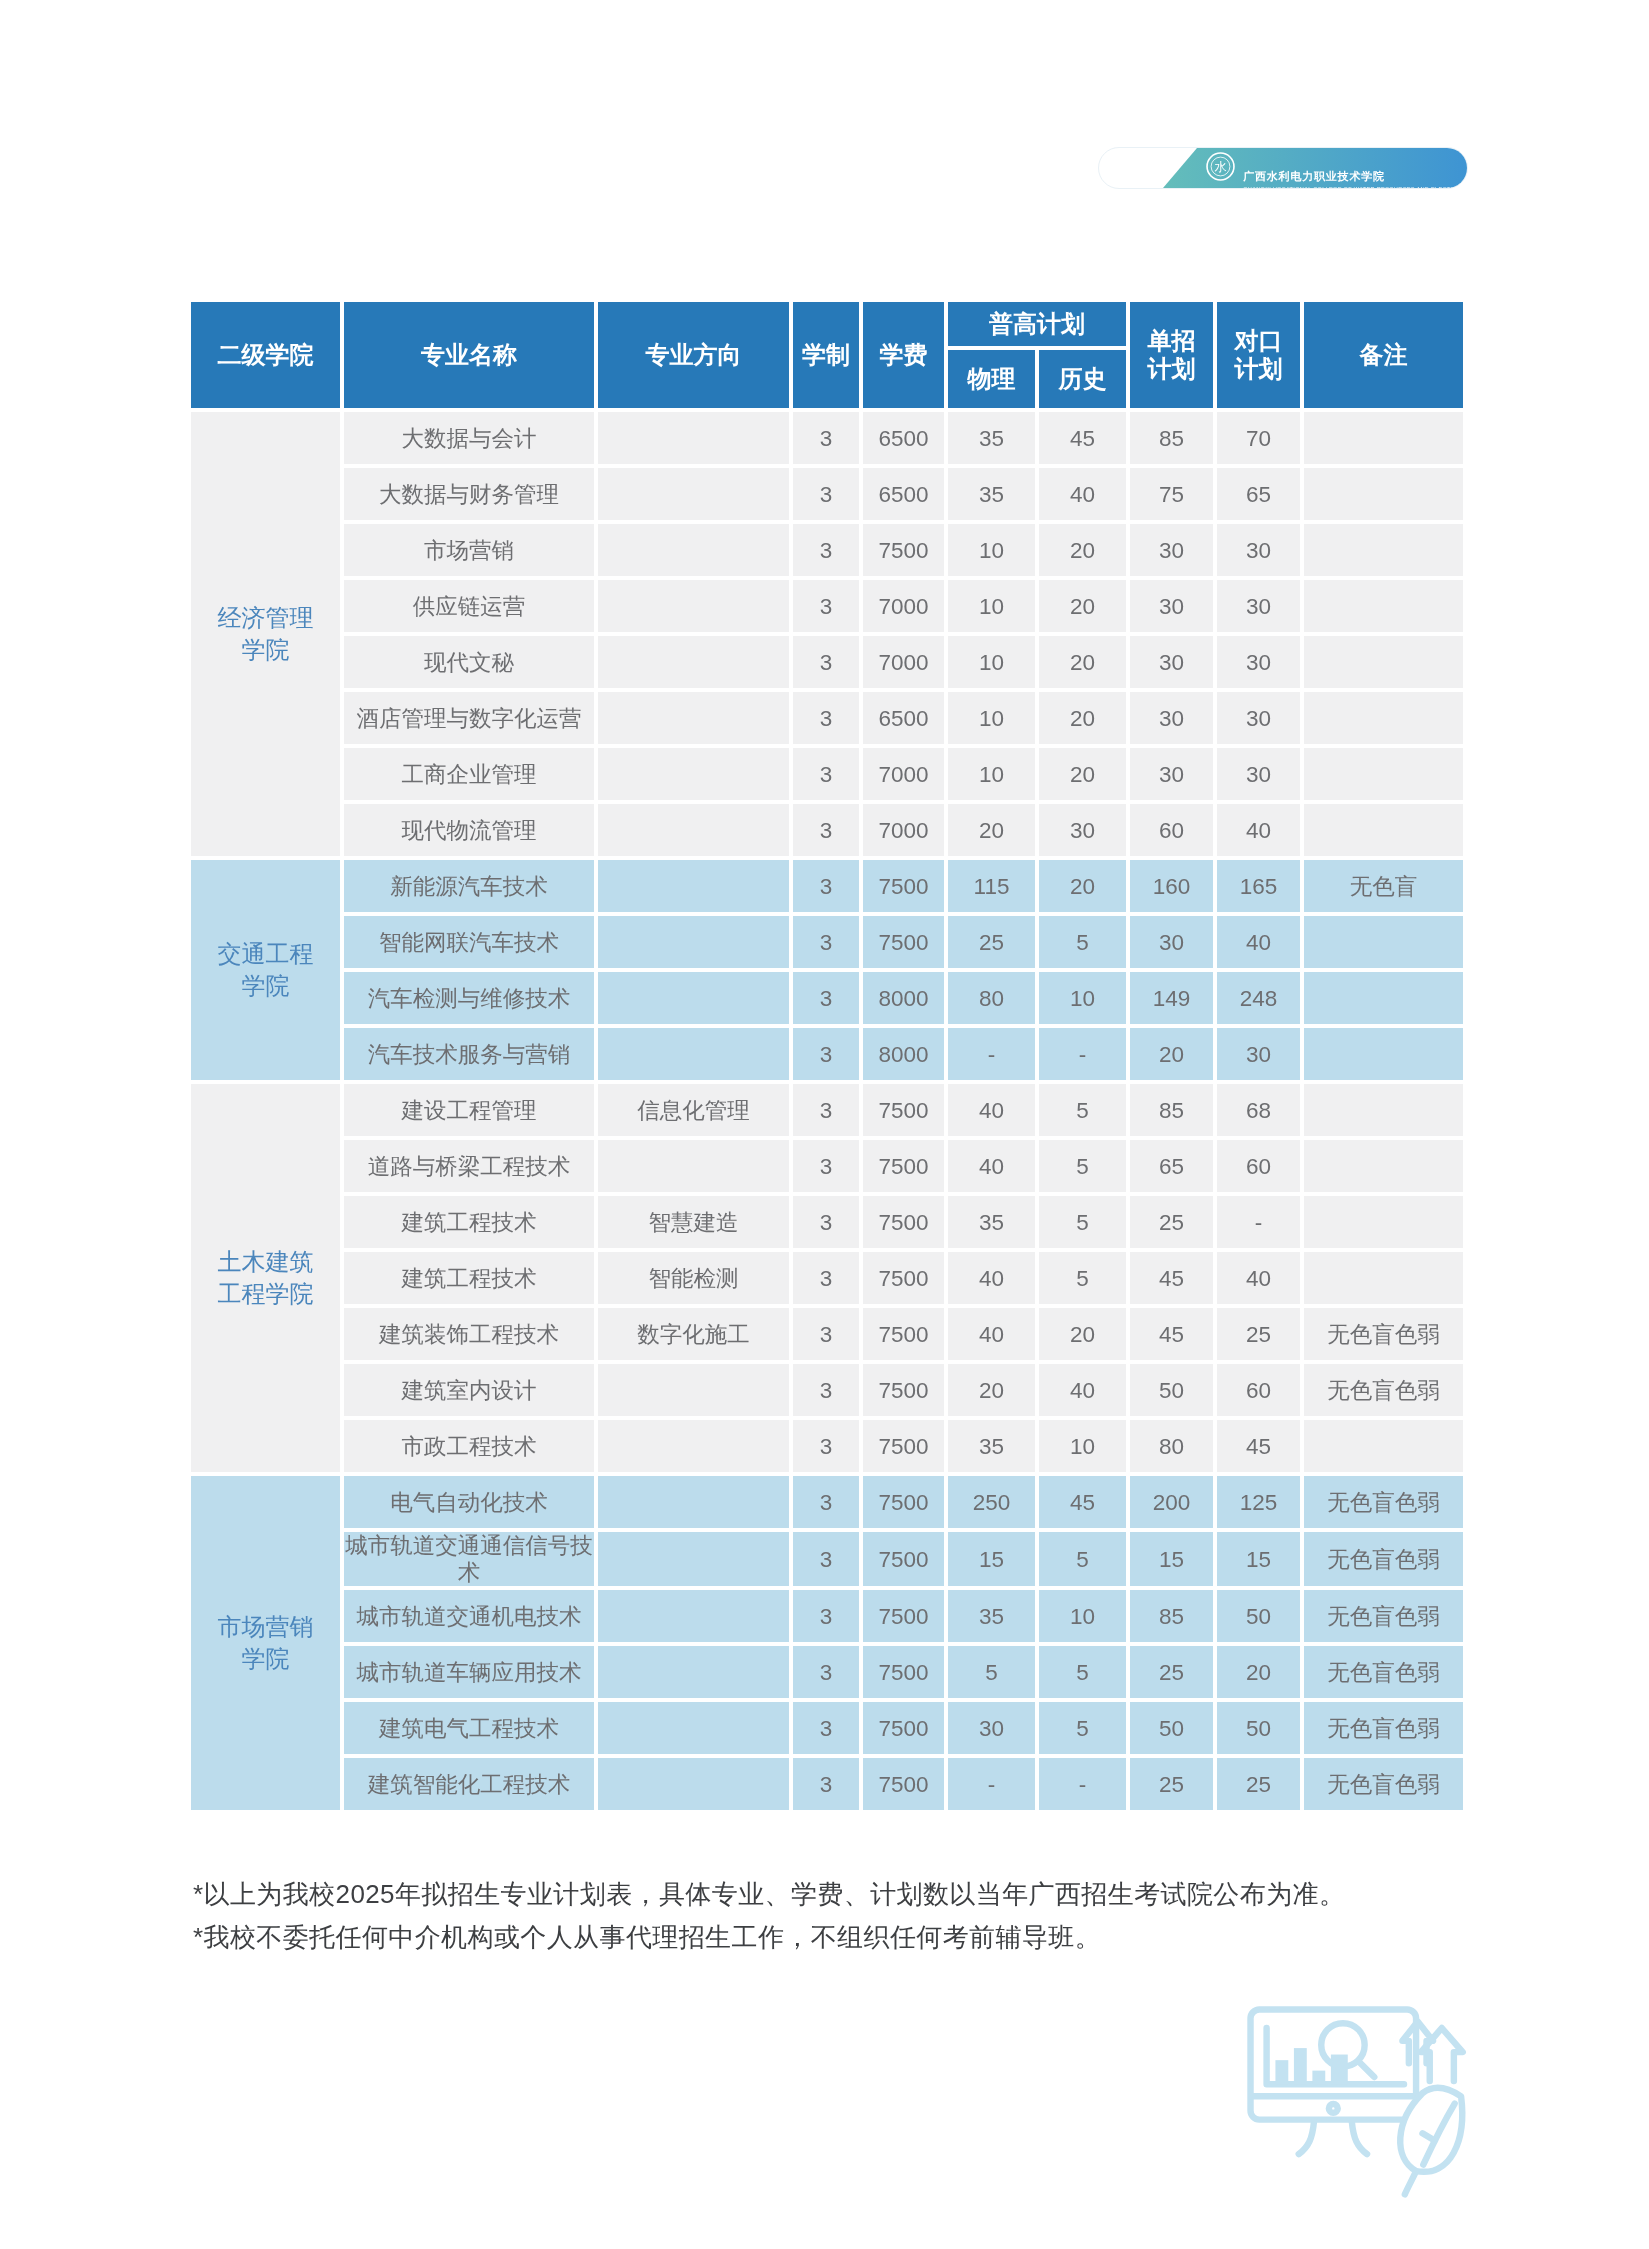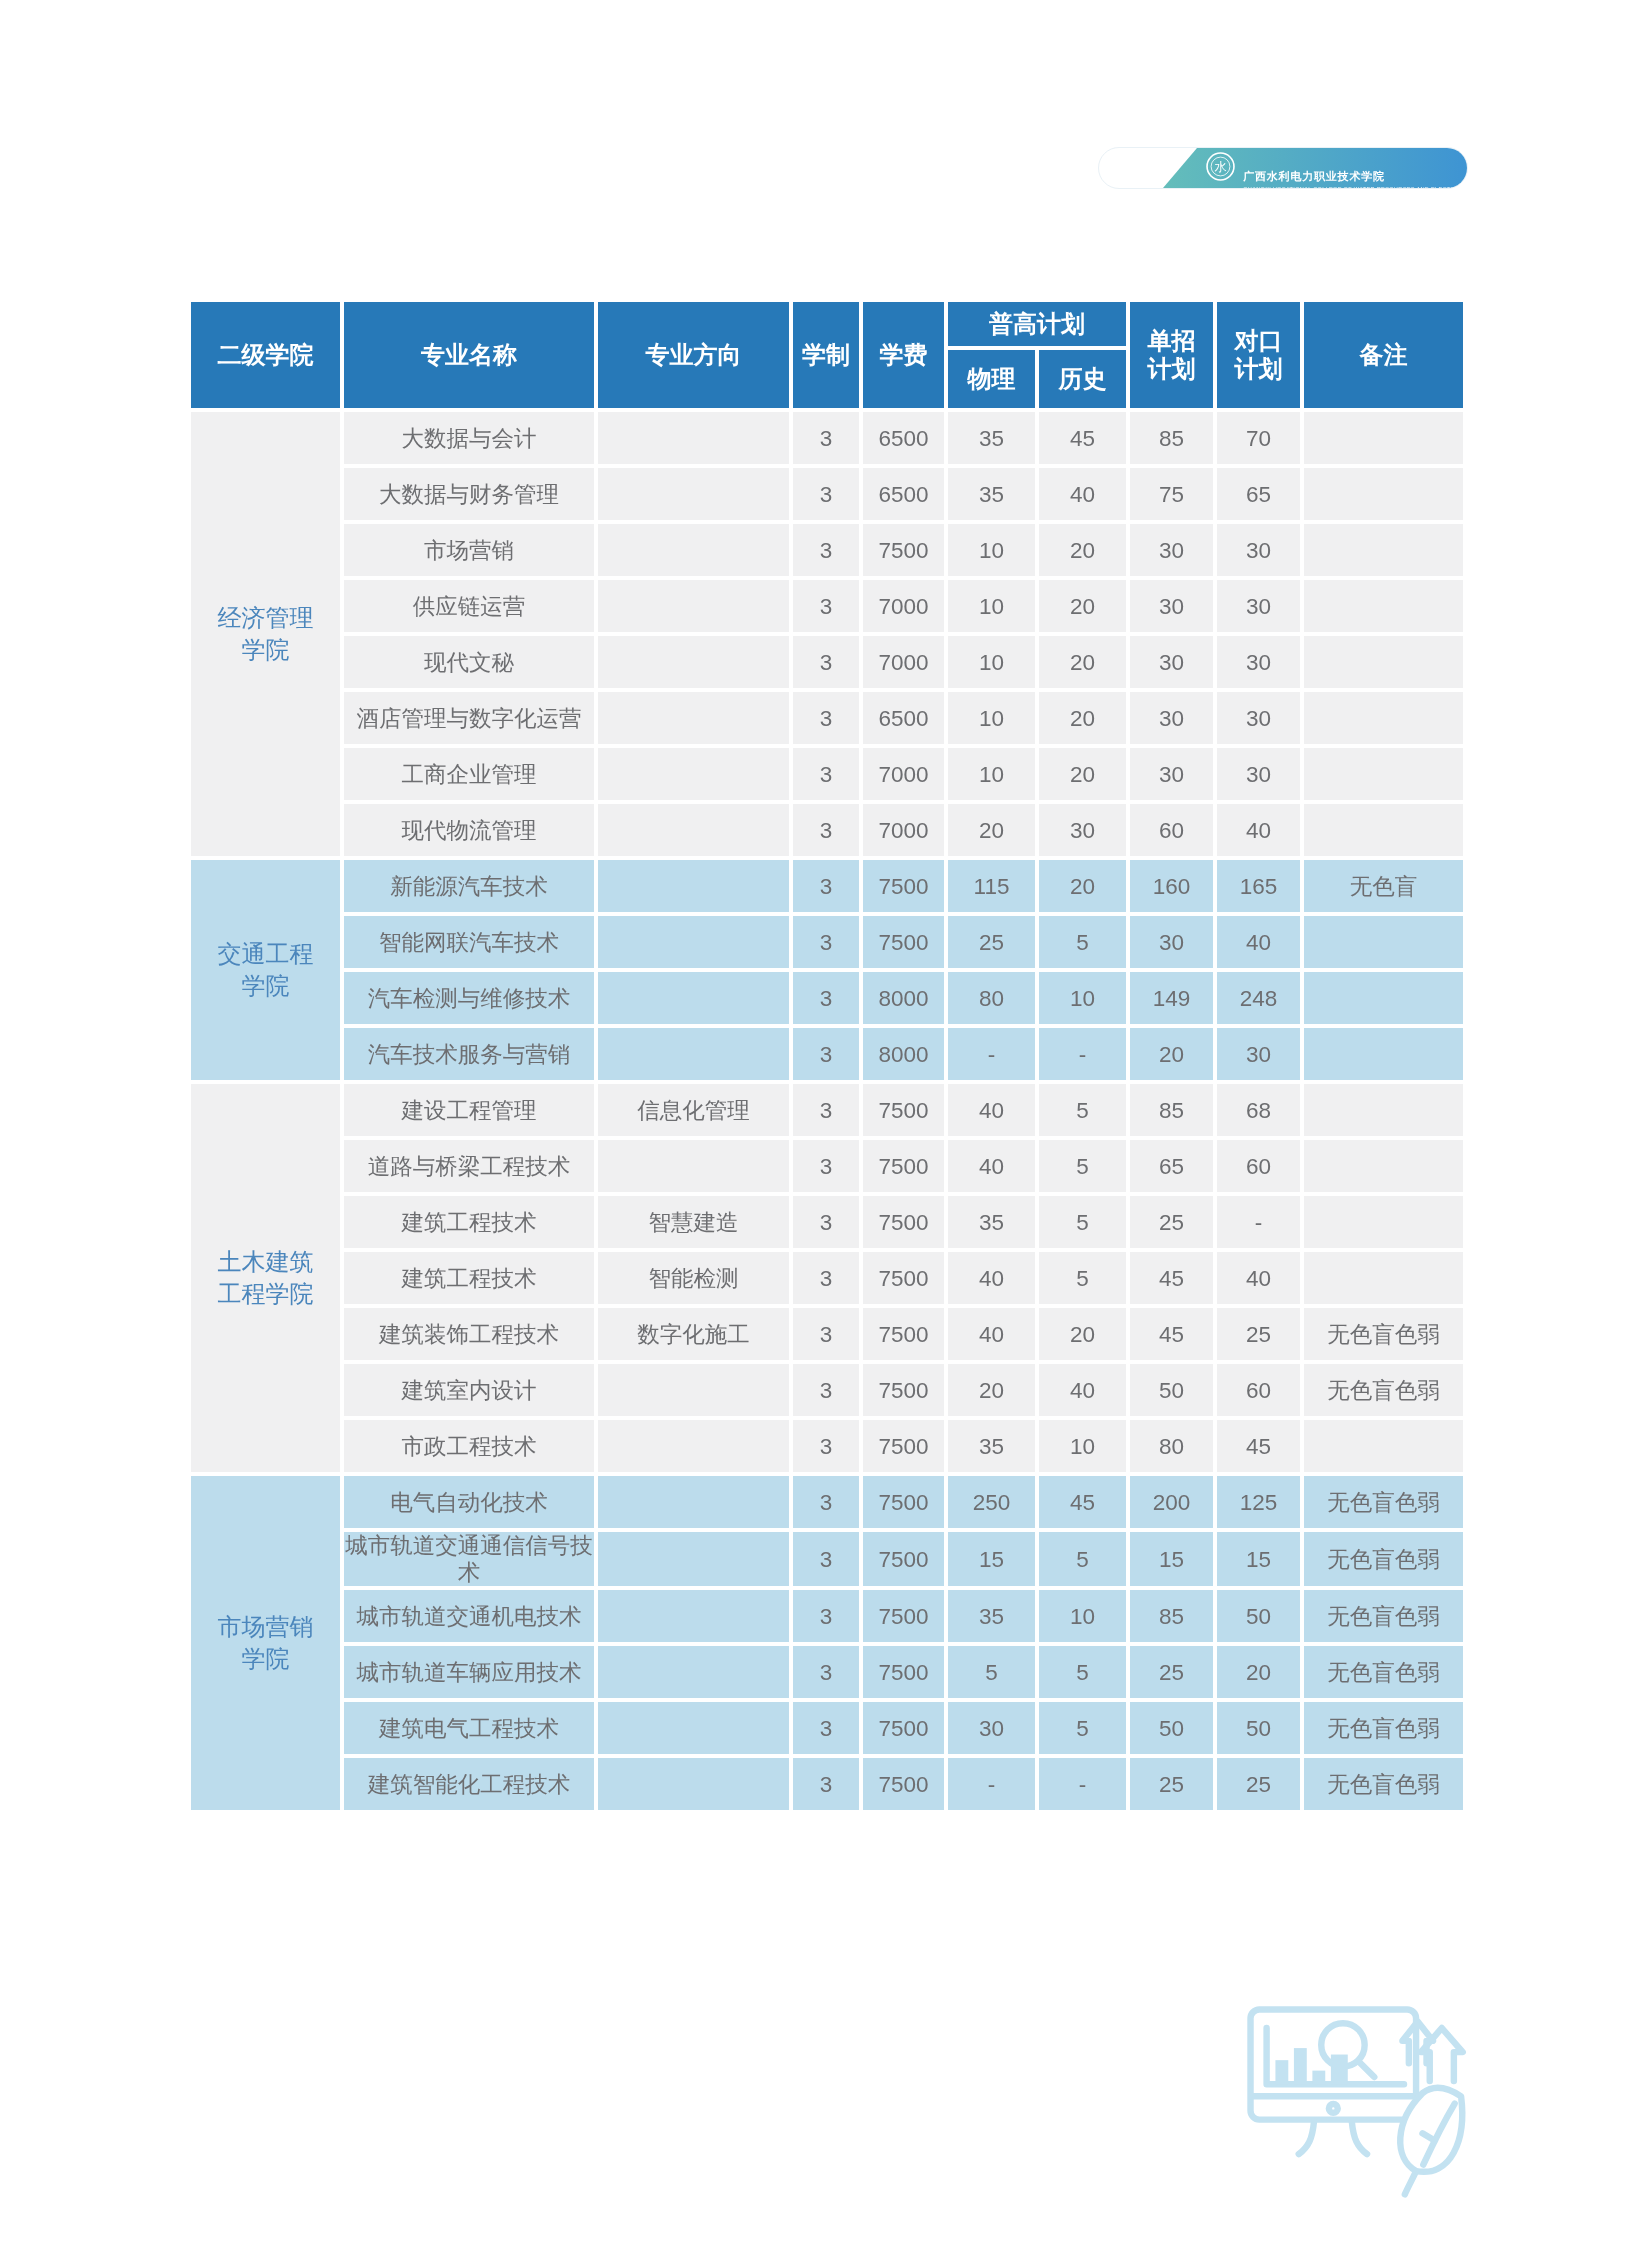--- a/index.html
+++ b/index.html
@@ -414,6 +414,7 @@
 </table>
 
 <div class="footnotes">
+  <div>*以上为我校2025年拟招生专业计划表，具体专业、学费、计划数以当年广西招生考试院公布为准。</div>
 </div>
 
 <div class="deco">

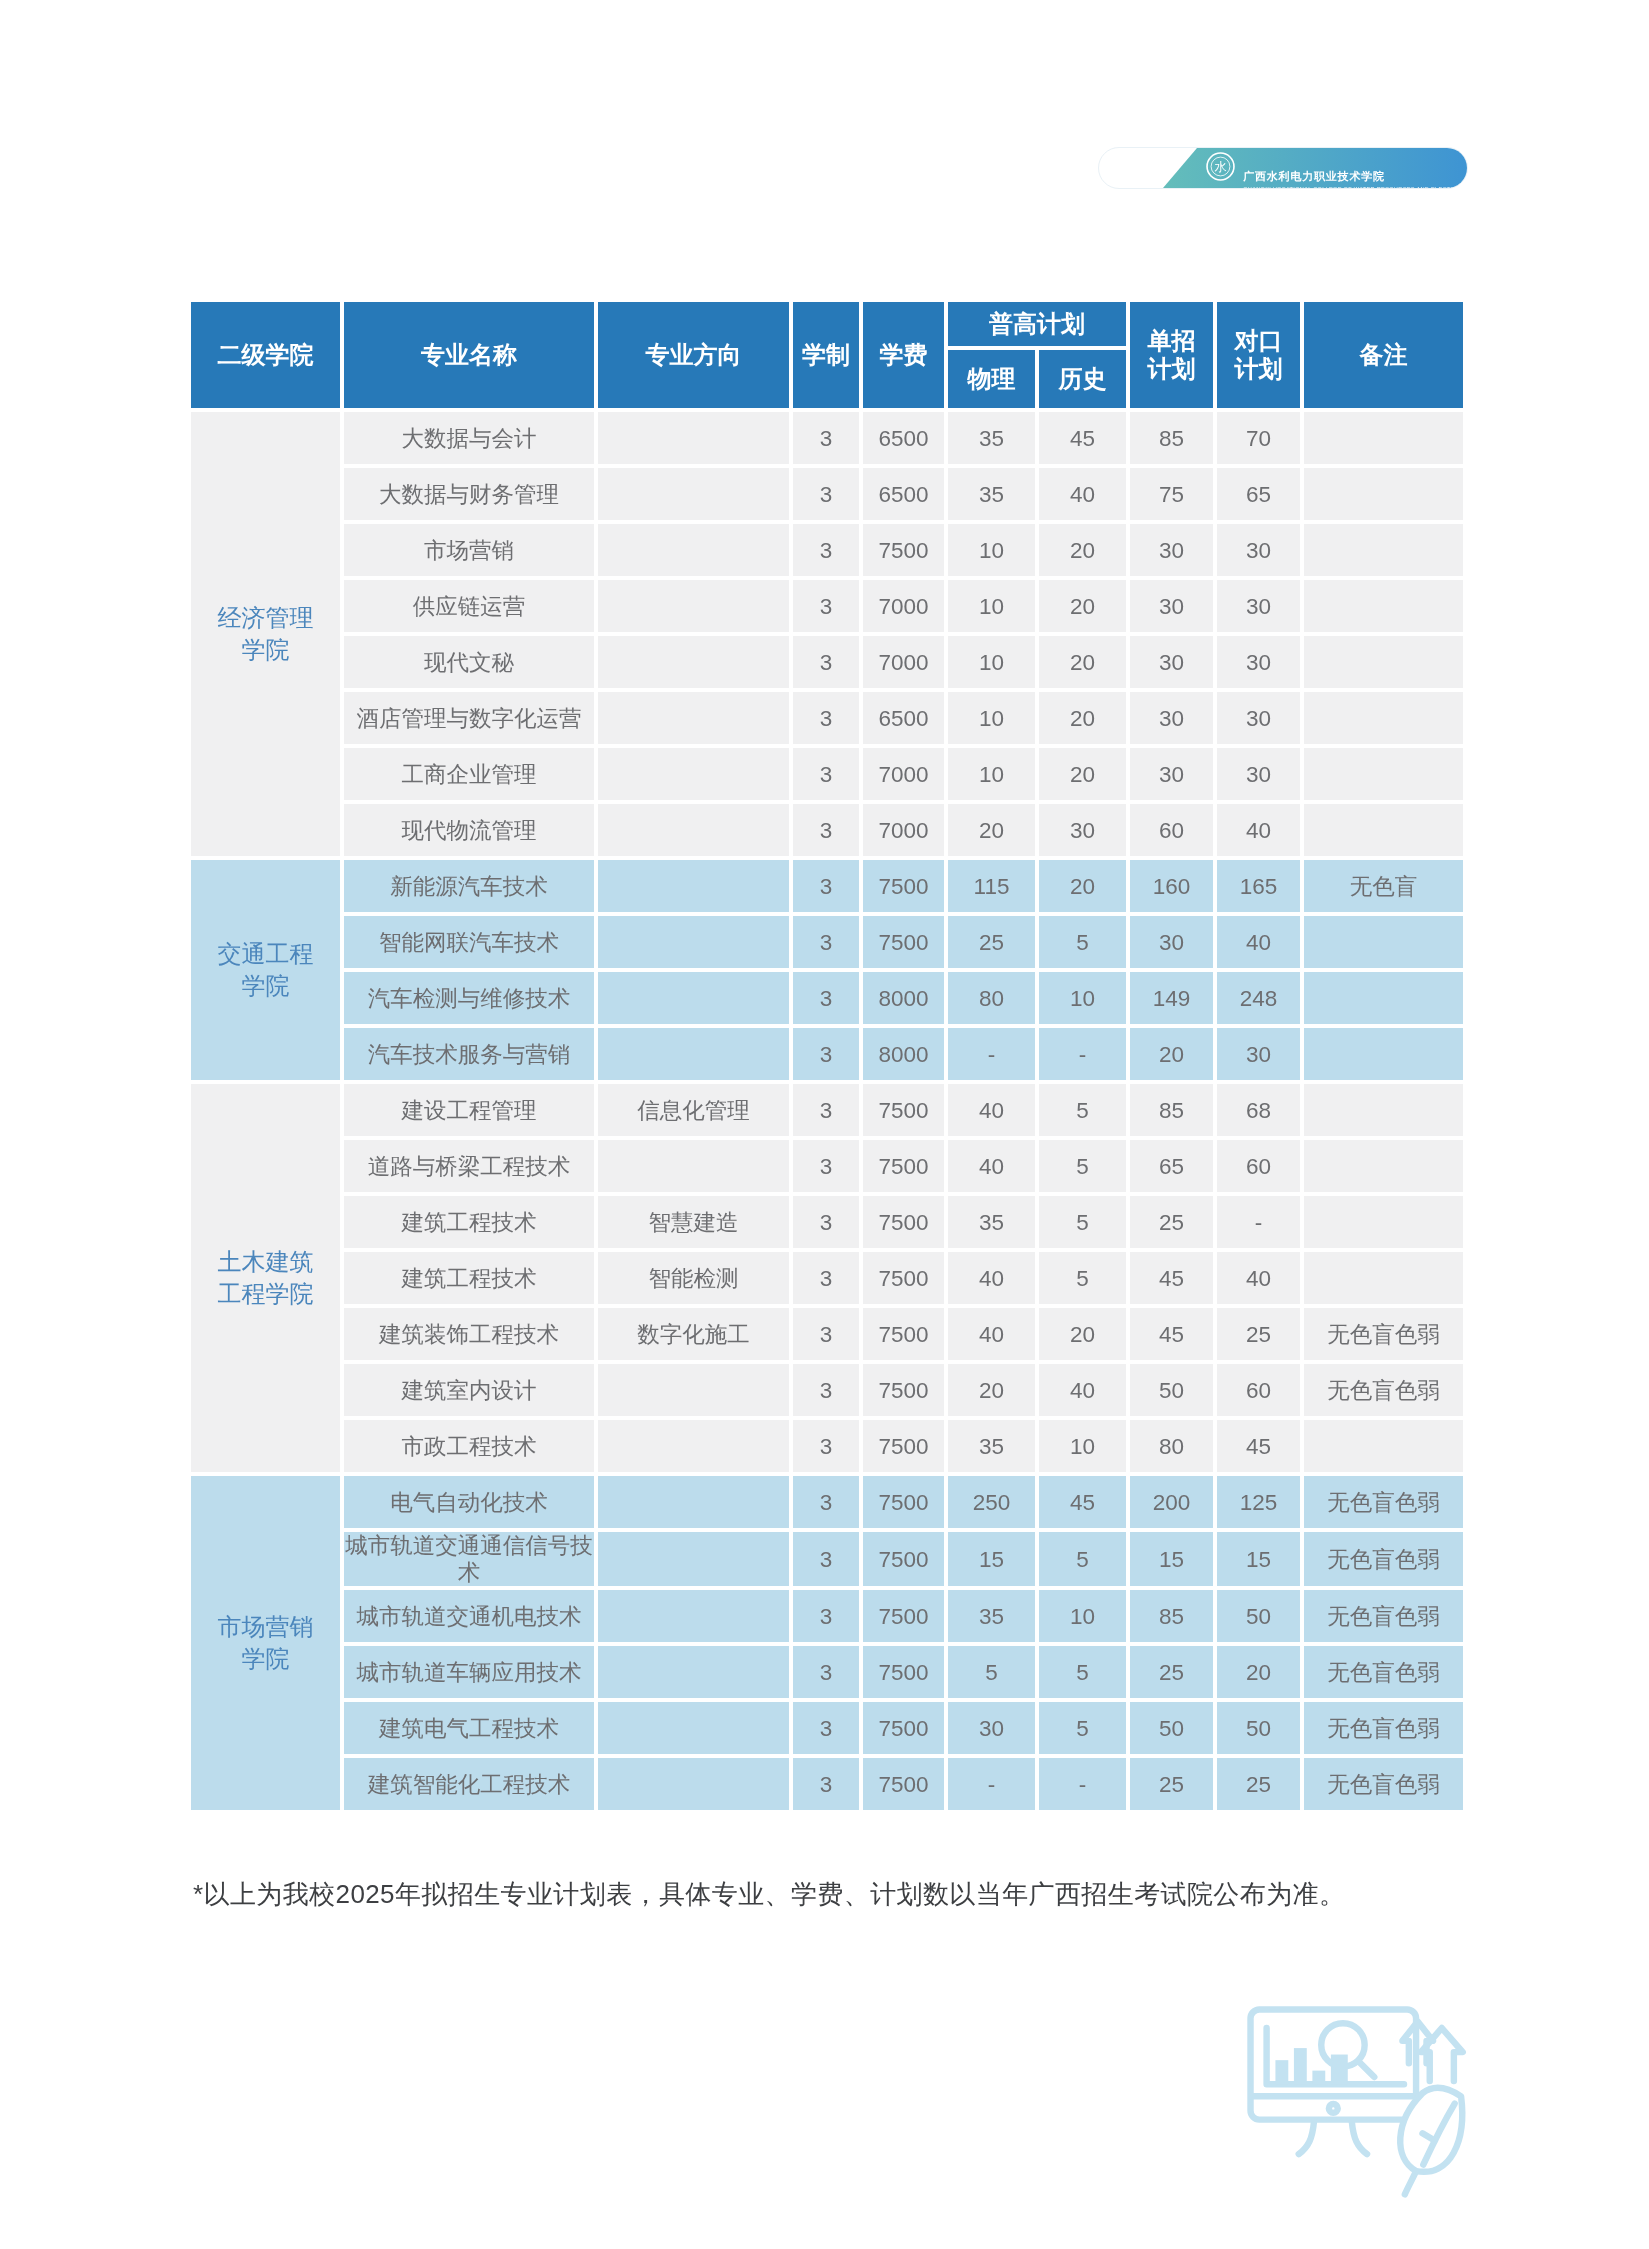--- a/index.html
+++ b/index.html
@@ -415,6 +415,7 @@
 
 <div class="footnotes">
   <div>*以上为我校2025年拟招生专业计划表，具体专业、学费、计划数以当年广西招生考试院公布为准。</div>
+  <div>*我校不委托任何中介机构或个人从事代理招生工作，不组织任何考前辅导班。</div>
 </div>
 
 <div class="deco">

